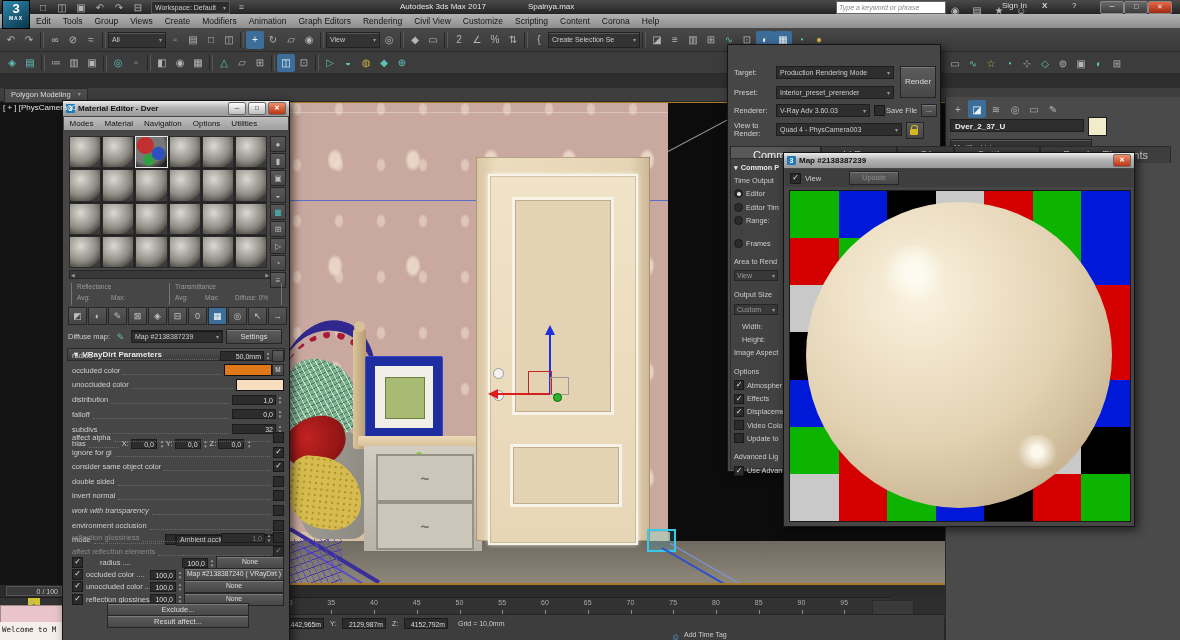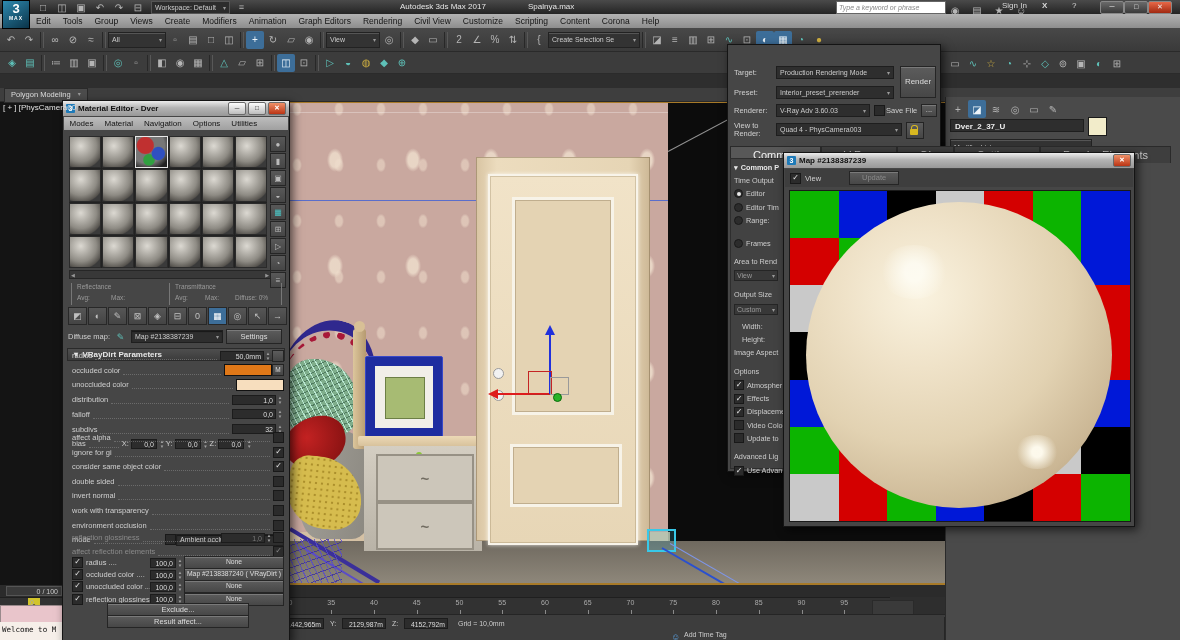--- a/index.html
+++ b/index.html
@@ -658,7 +658,7 @@
           <div class="lead"></div>
           <div class="cb"></div>
         </div>
-        <div class="prow" style="top: 403px;">
+        <div class="prow" style="top: 403px; font-style: italic;">
           <div class="plab">work with transparency</div>
           <div class="lead"></div>
           <div class="cb"></div>

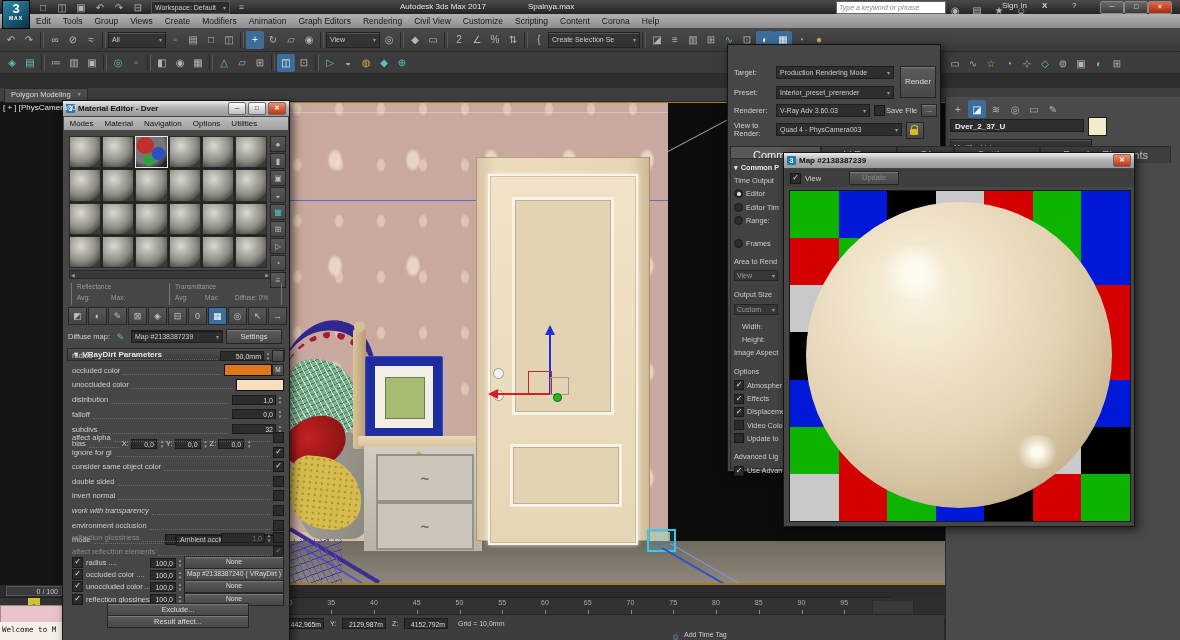--- a/index.html
+++ b/index.html
@@ -691,7 +691,7 @@
         </div>
         <div class="prow" style="top: 455px;">
           <div class="cb">✓</div>
-          <div class="plab" style="width: 64px; overflow: hidden; margin-left: 3px;">radius ....</div>
+          <div class="plab" style="width: 82px; overflow: hidden; margin-left: 17px;">radius ....</div>
           <div class="sbox" style="width: 26px;">100,0</div>
           <div class="sarr">▲<br>▼</div>
           <div class="rbtn mapbtn">None</div>

